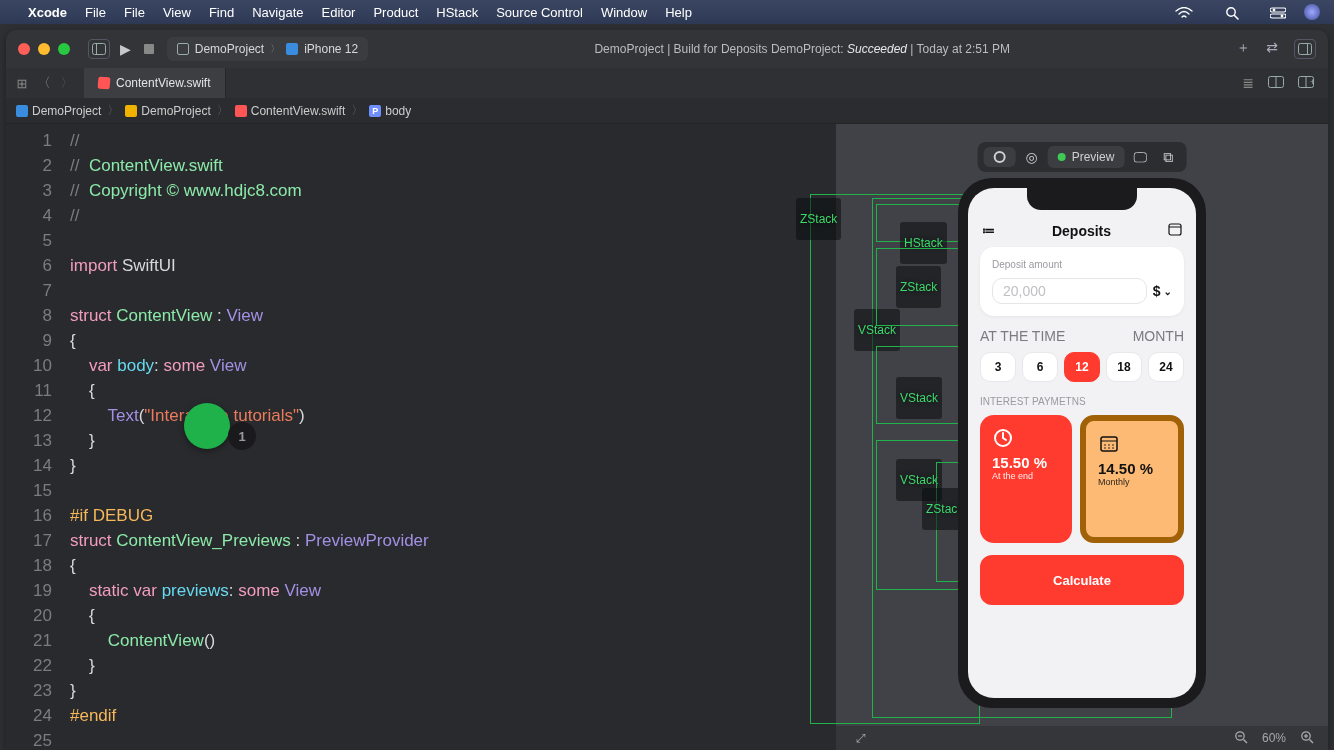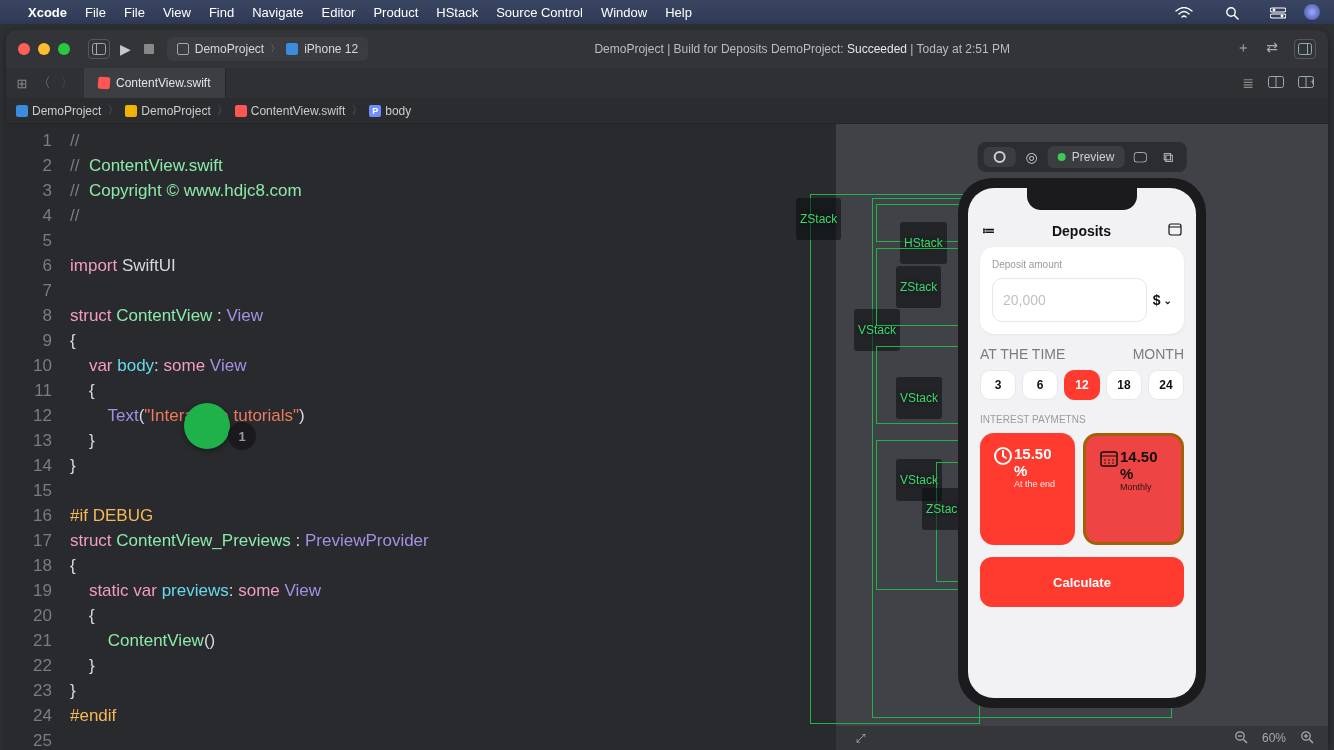--- a/index.html
+++ b/index.html
@@ -26,7 +26,7 @@
 .scheme { display: flex; align-items: center; background: #3a3c40; border-radius: 6px; height: 24px; padding: 0 10px; gap: 6px; color: #d8d8dc; font-size: 12px; }
 .scheme .chev { color: #888; font-size: 10px; }
 .activity { flex: 1; text-align: center; color: #bcbcc0; font-size: 12px; }
-.activity .ok { color: #e6e6ea; }
+.activity .ok { color: #e6e6ea; font-style: italic; }
 .titlebar .right { margin-left: auto; display: flex; gap: 16px; color: #aab; font-size: 14px; }
 
 .tabbar { height: 30px; background: #2e3033; display: flex; align-items: stretch; }

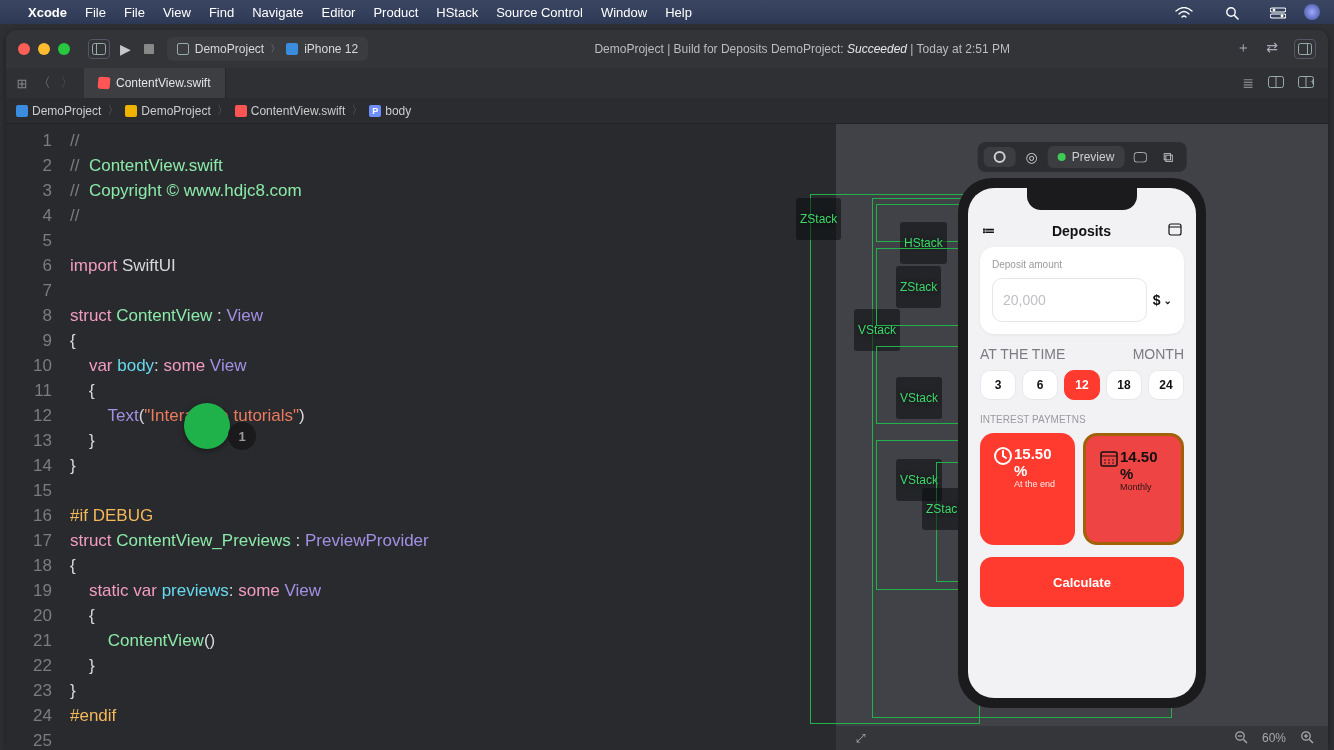--- a/index.html
+++ b/index.html
@@ -77,7 +77,7 @@
 .ph-card { background: #fff; border-radius: 14px; padding: 12px; margin-bottom: 12px; box-shadow: 0 1px 3px rgba(0,0,0,.06); }
 .ph-label { color: #9a9aa0; font-size: 10px; margin-bottom: 8px; }
 .ph-amount { display: flex; align-items: center; gap: 6px; }
-.ph-amount .inp { flex: 1; height: 44px; border: 1px solid #e6e6ea; border-radius: 10px; display: flex; align-items: center; padding: 0 10px; color: #bfbfc5; font-size: 14px; }
+.ph-amount .inp { flex: 1; height: 26px; border: 1px solid #e6e6ea; border-radius: 10px; display: flex; align-items: center; padding: 0 10px; color: #bfbfc5; font-size: 14px; }
 .ph-amount .sel { font-weight: 700; font-size: 14px; display: flex; align-items: center; gap: 3px; }
 .ph-rowhead { display: flex; justify-content: space-between; font-size: 14px; color: #7b7b82; margin: 2px 0 8px; align-items: center; }
 .ph-months { display: flex; gap: 6px; }

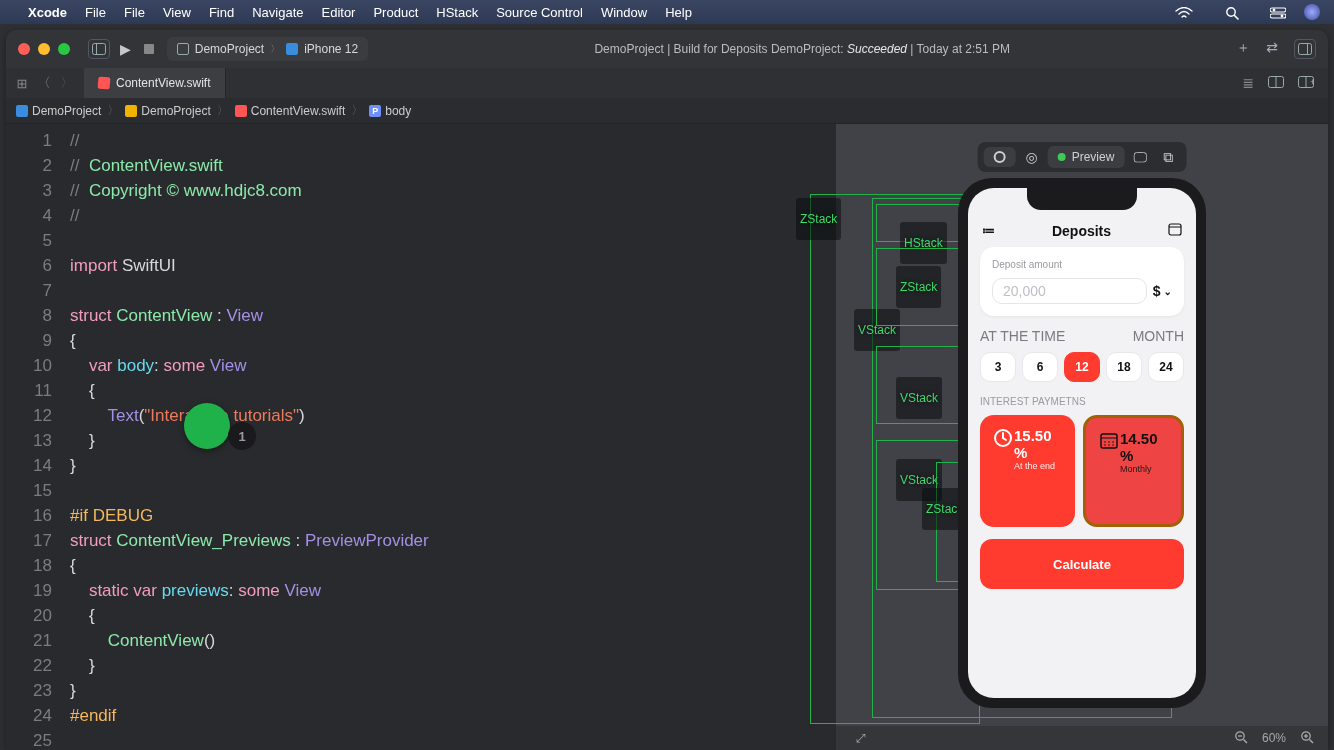--- a/index.html
+++ b/index.html
@@ -84,7 +84,7 @@
 .ph-months .m { flex: 1; height: 30px; border-radius: 10px; display: flex; align-items: center; justify-content: center; font-size: 12px; font-weight: 600; background: #fff; border: 1px solid #e8e8ec; }
 .ph-months .m.on { background: #ff3b30; color: #fff; border-color: #ff3b30; }
 .ip { display: flex; gap: 8px; }
-.ip .box { flex: 1; border-radius: 14px; padding: 12px; height: 112px; display: flex; flex-direction: row; }
+.ip .box { flex: 1; border-radius: 14px; padding: 12px; height: 128px; display: flex; flex-direction: column; }
 .ip .red { background: #ff3b30; color: #fff; }
 .ip .wht { background: #ef4444; color: #111; border: 3px solid #a16207; }
 .ip .pct { font-size: 15px; font-weight: 700; }

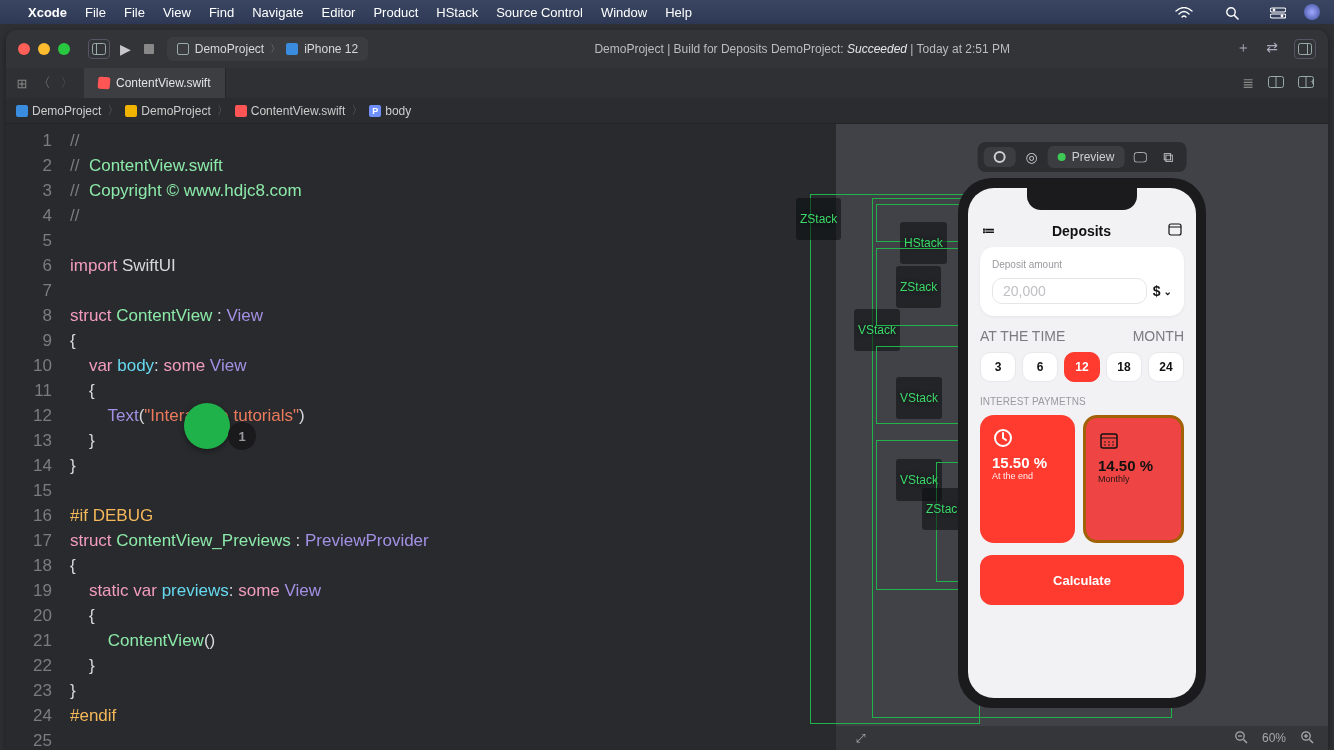--- a/index.html
+++ b/index.html
@@ -86,7 +86,7 @@
 .ip { display: flex; gap: 8px; }
 .ip .box { flex: 1; border-radius: 14px; padding: 12px; height: 128px; display: flex; flex-direction: column; }
 .ip .red { background: #ff3b30; color: #fff; }
-.ip .wht { background: #ef4444; color: #111; border: 3px solid #a16207; }
+.ip .wht { background: #fdba74; color: #111; border: 6px solid #a16207; }
 .ip .pct { font-size: 15px; font-weight: 700; }
 .ip .sub { font-size: 9px; opacity: .9; }
 .ip .ico { font-size: 18px; align-self: flex-start; }

